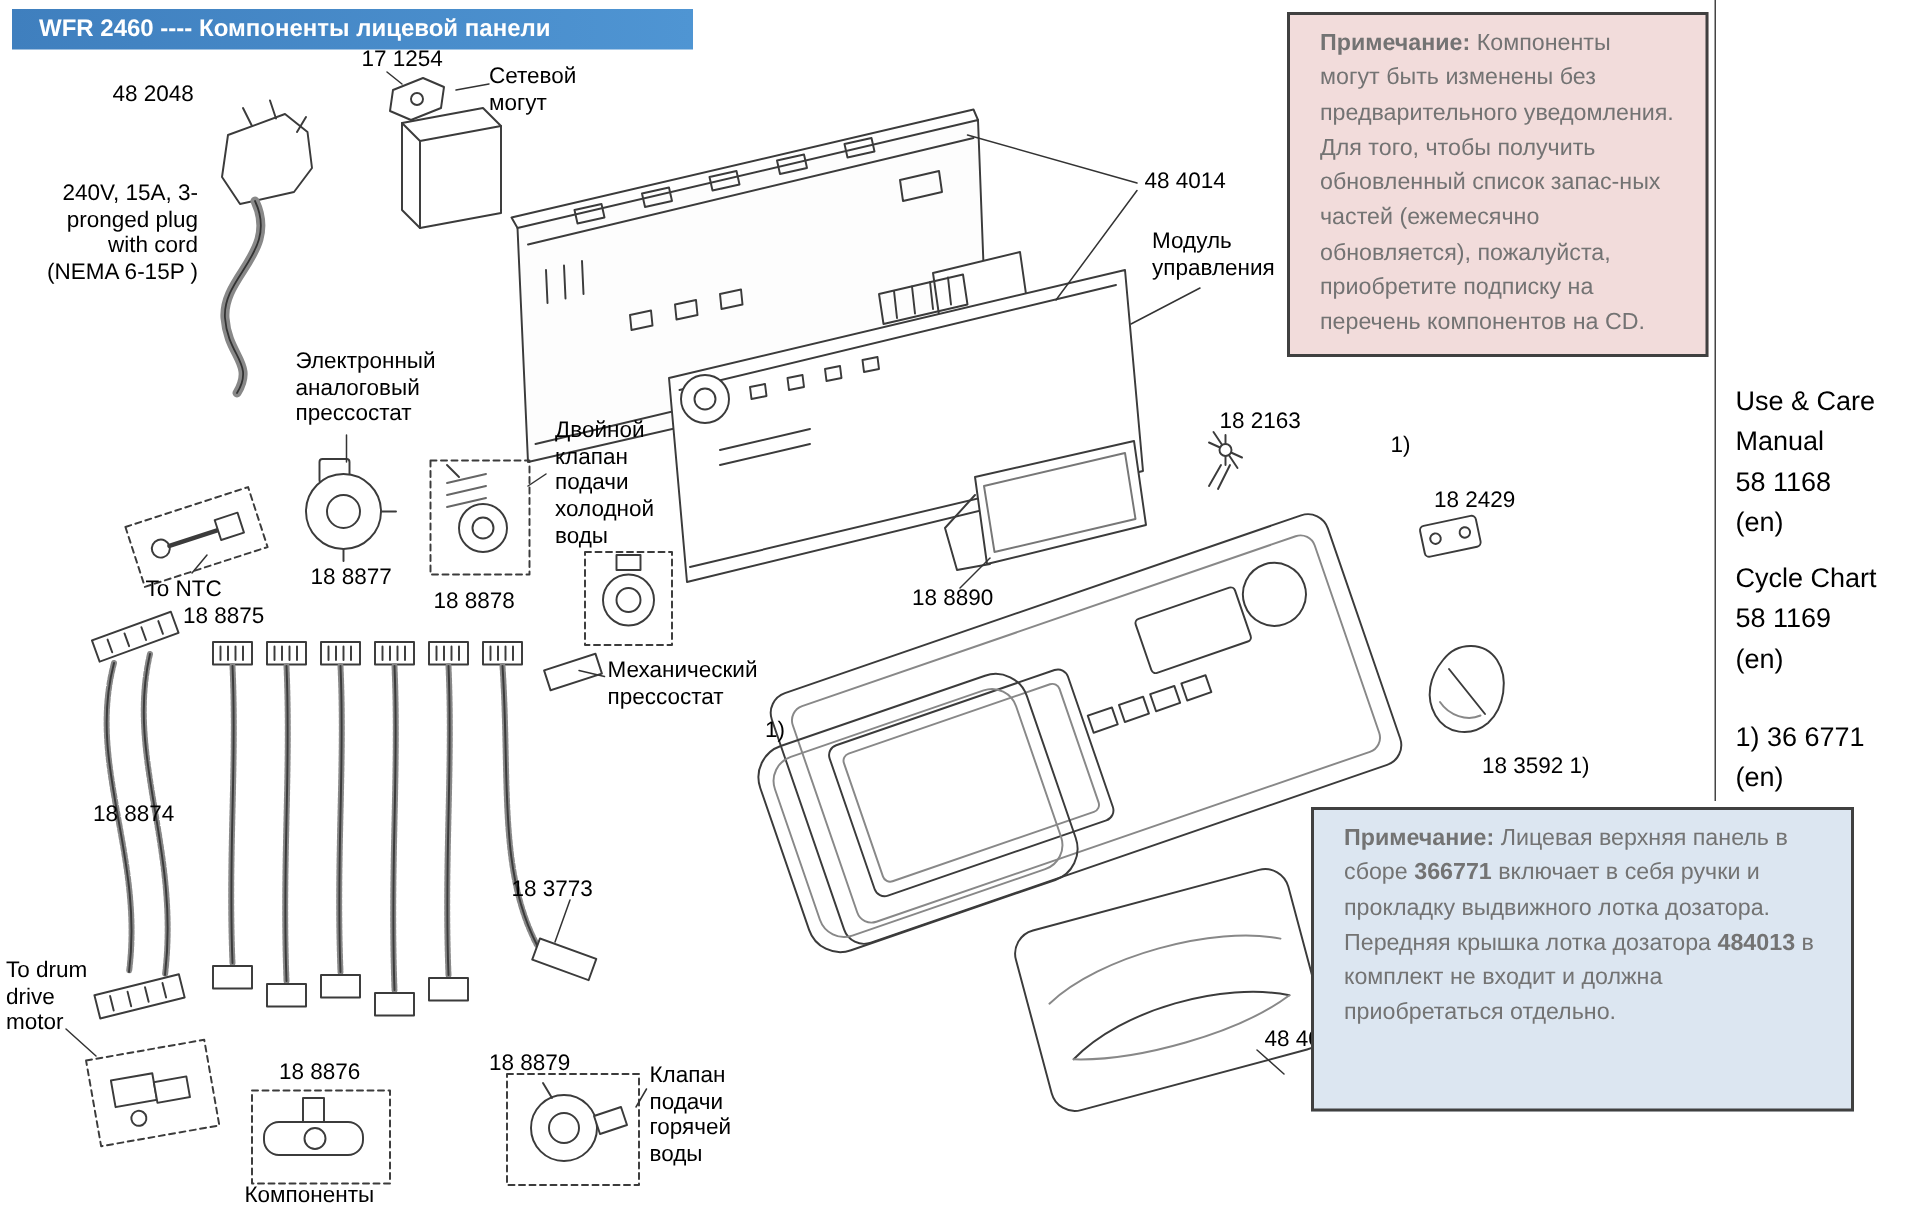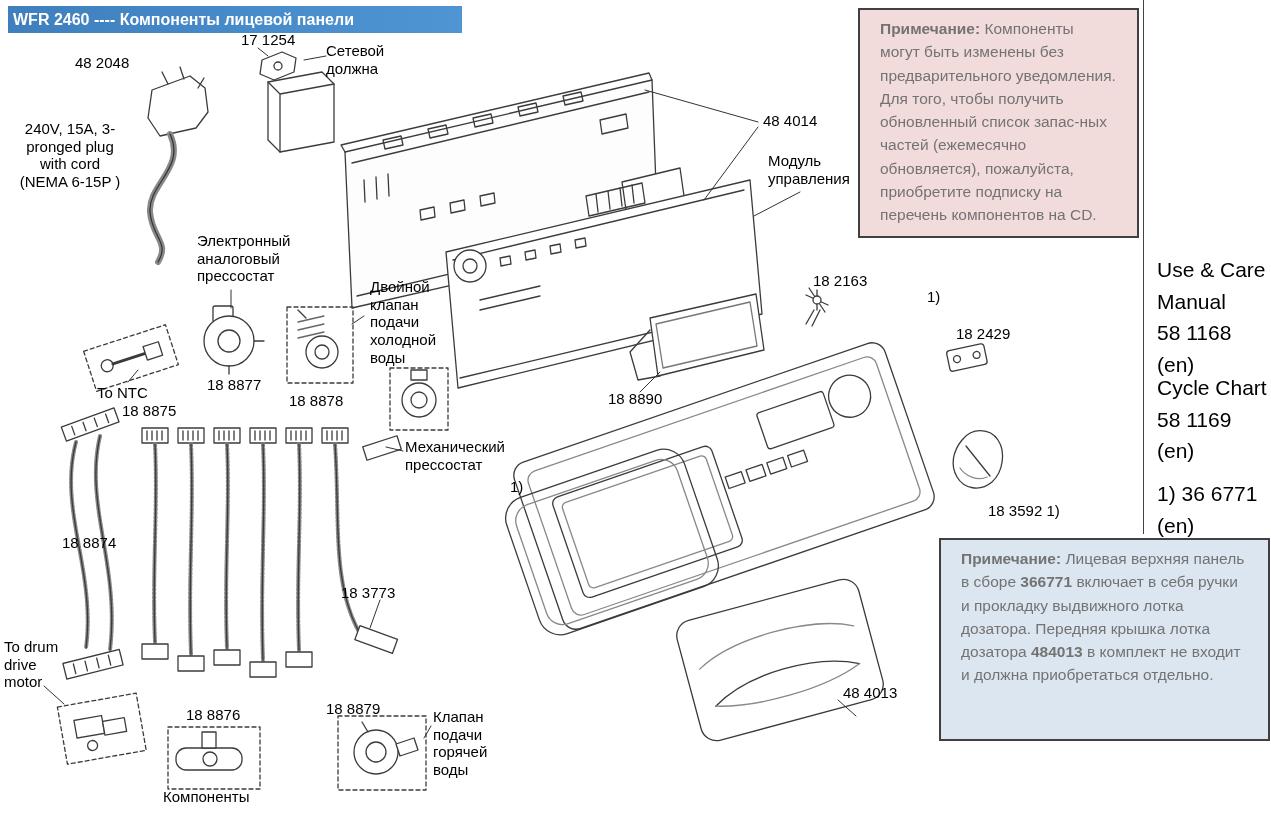--- a/index.html
+++ b/index.html
@@ -7,7 +7,7 @@
   #page{position:relative;width:1271px;height:816px;background:#fff;overflow:hidden}
   .hdr{position:absolute;left:8px;top:6px;width:454px;height:27px;
        background:linear-gradient(90deg,#3f7fbe,#4f95d3);color:#fff;font-size:16px;
-       font-weight:bold;line-height:27px;padding-left:5px;box-sizing:border-box}
+       font-weight:bold;line-height:27px;padding-left:18px;box-sizing:border-box}
   .lbl{position:absolute;font-size:15px;line-height:1.18;color:#000;white-space:pre-line}
   .ctr{text-align:center}
   .side{font-size:21px;line-height:1.5}

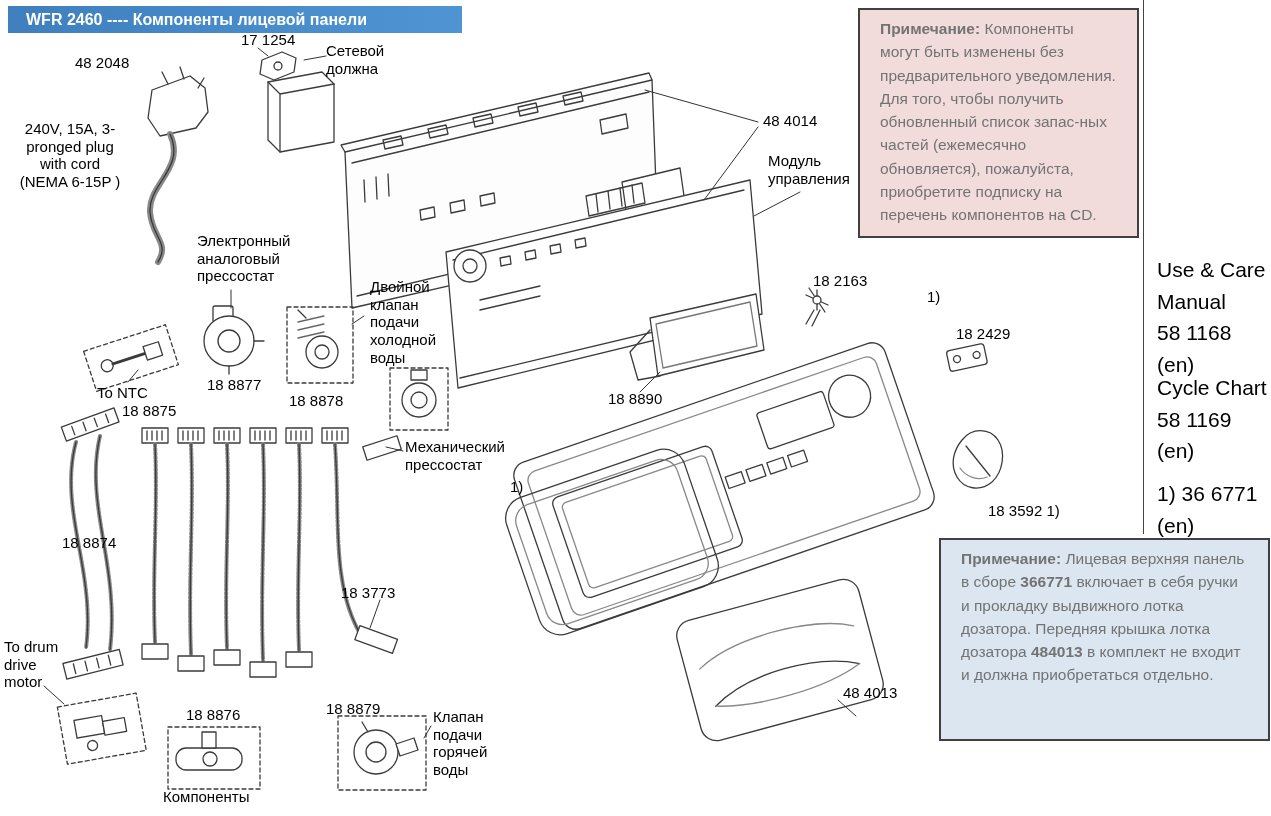--- a/index.html
+++ b/index.html
@@ -255,7 +255,7 @@
   <div class="lbl" style="left:75px;top:54px">48 2048</div>
   <div class="lbl" style="left:241px;top:31px">17 1254</div>
   <div class="lbl" style="left:326px;top:42px">Сетевой
-должна</div>
+могут</div>
   <div class="lbl ctr" style="left:8px;top:120px;width:124px">240V, 15A, 3-
 pronged plug
 with cord

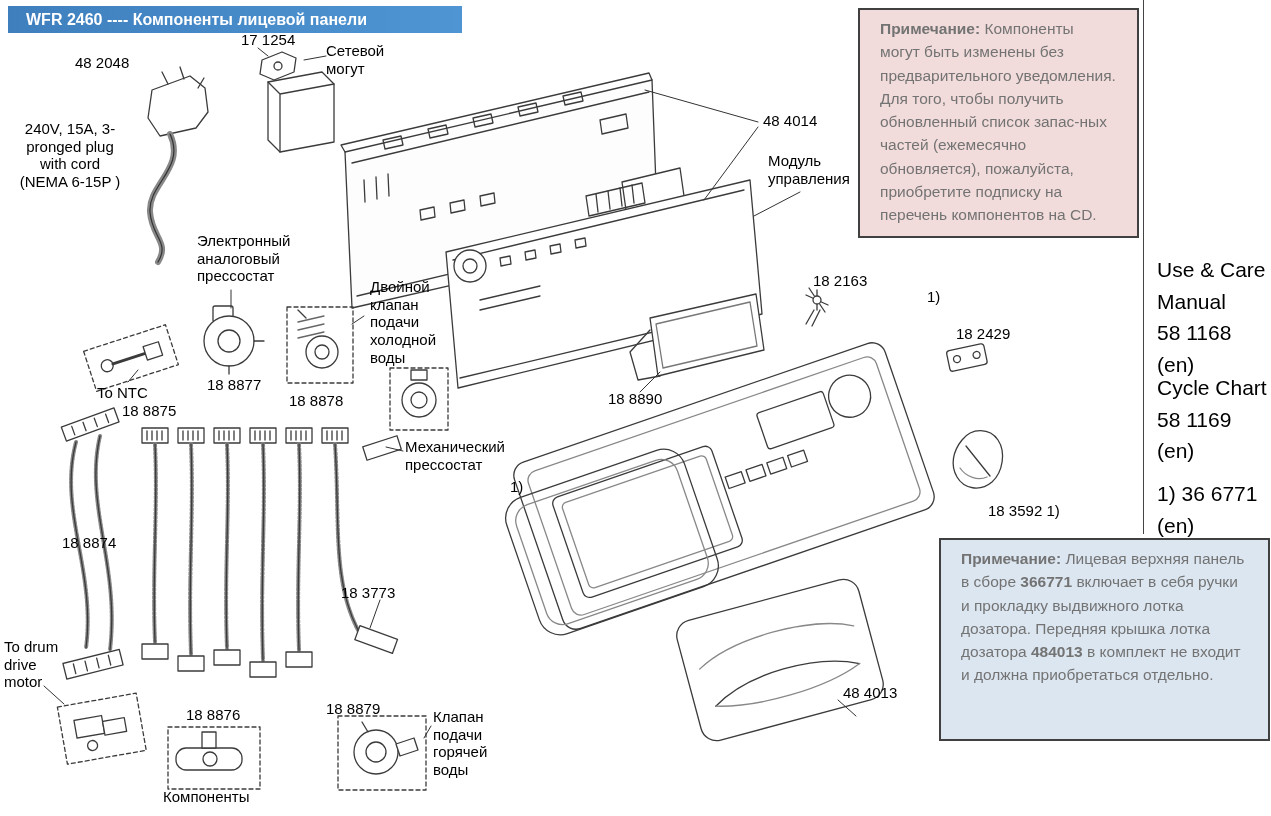--- a/index.html
+++ b/index.html
@@ -9,7 +9,7 @@
        background:linear-gradient(90deg,#3f7fbe,#4f95d3);color:#fff;font-size:16px;
        font-weight:bold;line-height:27px;padding-left:18px;box-sizing:border-box}
   .lbl{position:absolute;font-size:15px;line-height:1.18;color:#000;white-space:pre-line}
-  .ctr{text-align:center}
+  .ctr{text-align:right}
   .side{font-size:21px;line-height:1.5}
   .note{position:absolute;border:2px solid #404040;padding:7px 20px;font-size:15.5px;
         line-height:1.5;color:#737373;box-sizing:border-box}

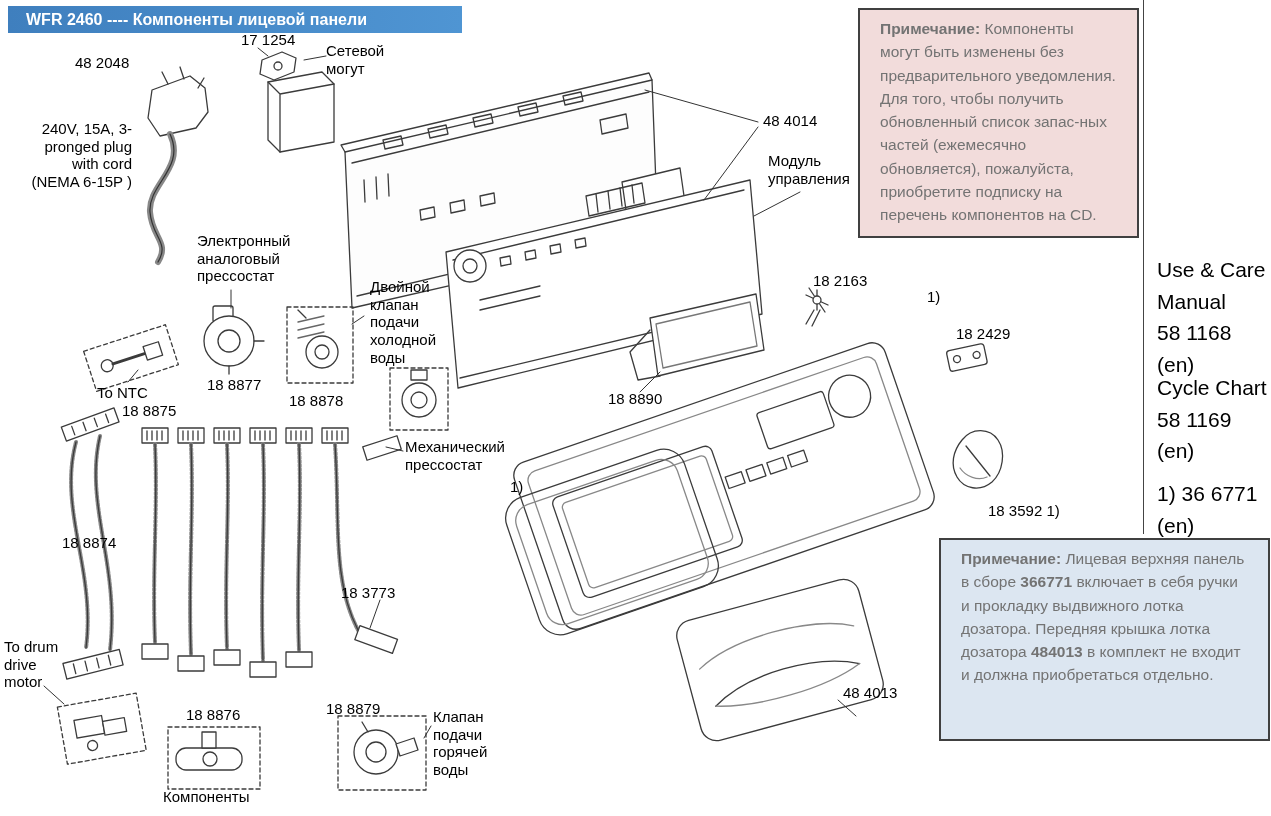--- a/index.html
+++ b/index.html
@@ -10,7 +10,7 @@
        font-weight:bold;line-height:27px;padding-left:18px;box-sizing:border-box}
   .lbl{position:absolute;font-size:15px;line-height:1.18;color:#000;white-space:pre-line}
   .ctr{text-align:right}
-  .side{font-size:21px;line-height:1.5}
+  .side{font-size:18px;line-height:1.5}
   .note{position:absolute;border:2px solid #404040;padding:7px 20px;font-size:15.5px;
         line-height:1.5;color:#737373;box-sizing:border-box}
   .b{font-weight:bold}

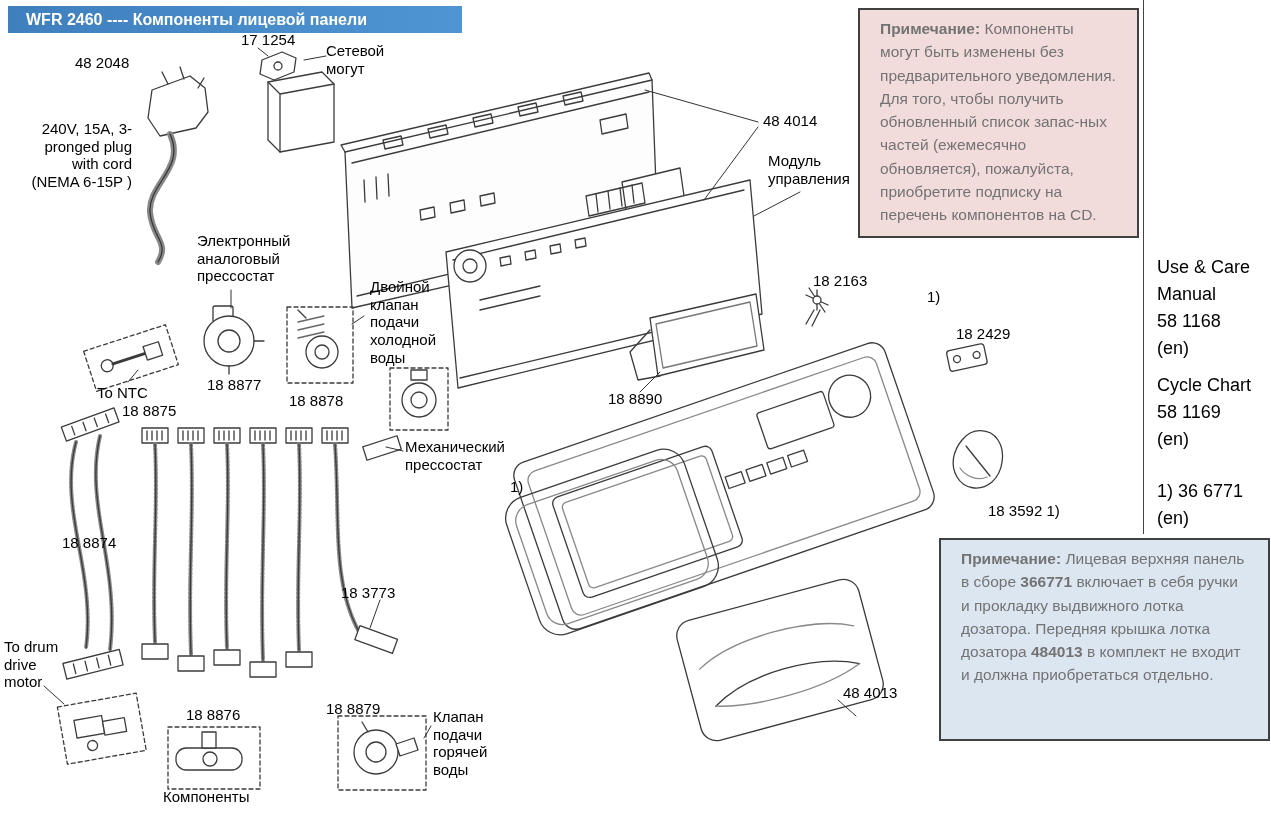--- a/index.html
+++ b/index.html
@@ -313,7 +313,7 @@
   <div class="lbl side" style="left:1157px;top:478px">1) 36 6771
 (en)</div>
 
-  <div id="note-bottom" class="note" style="left:939px;top:538px;width:331px;height:203px">
+  <div id="note-bottom" class="note" style="left:874px;top:538px;width:362px;height:203px">
     <span class="b">Примечание:</span><span> Лицевая верхняя панель в сборе </span><span class="b">366771</span><span> включает в себя ручки и прокладку выдвижного лотка дозатора. Передняя крышка лотка дозатора </span><span class="b">484013</span><span> в комплект не входит и должна  приобретаться отдельно.</span>
   </div>
 

